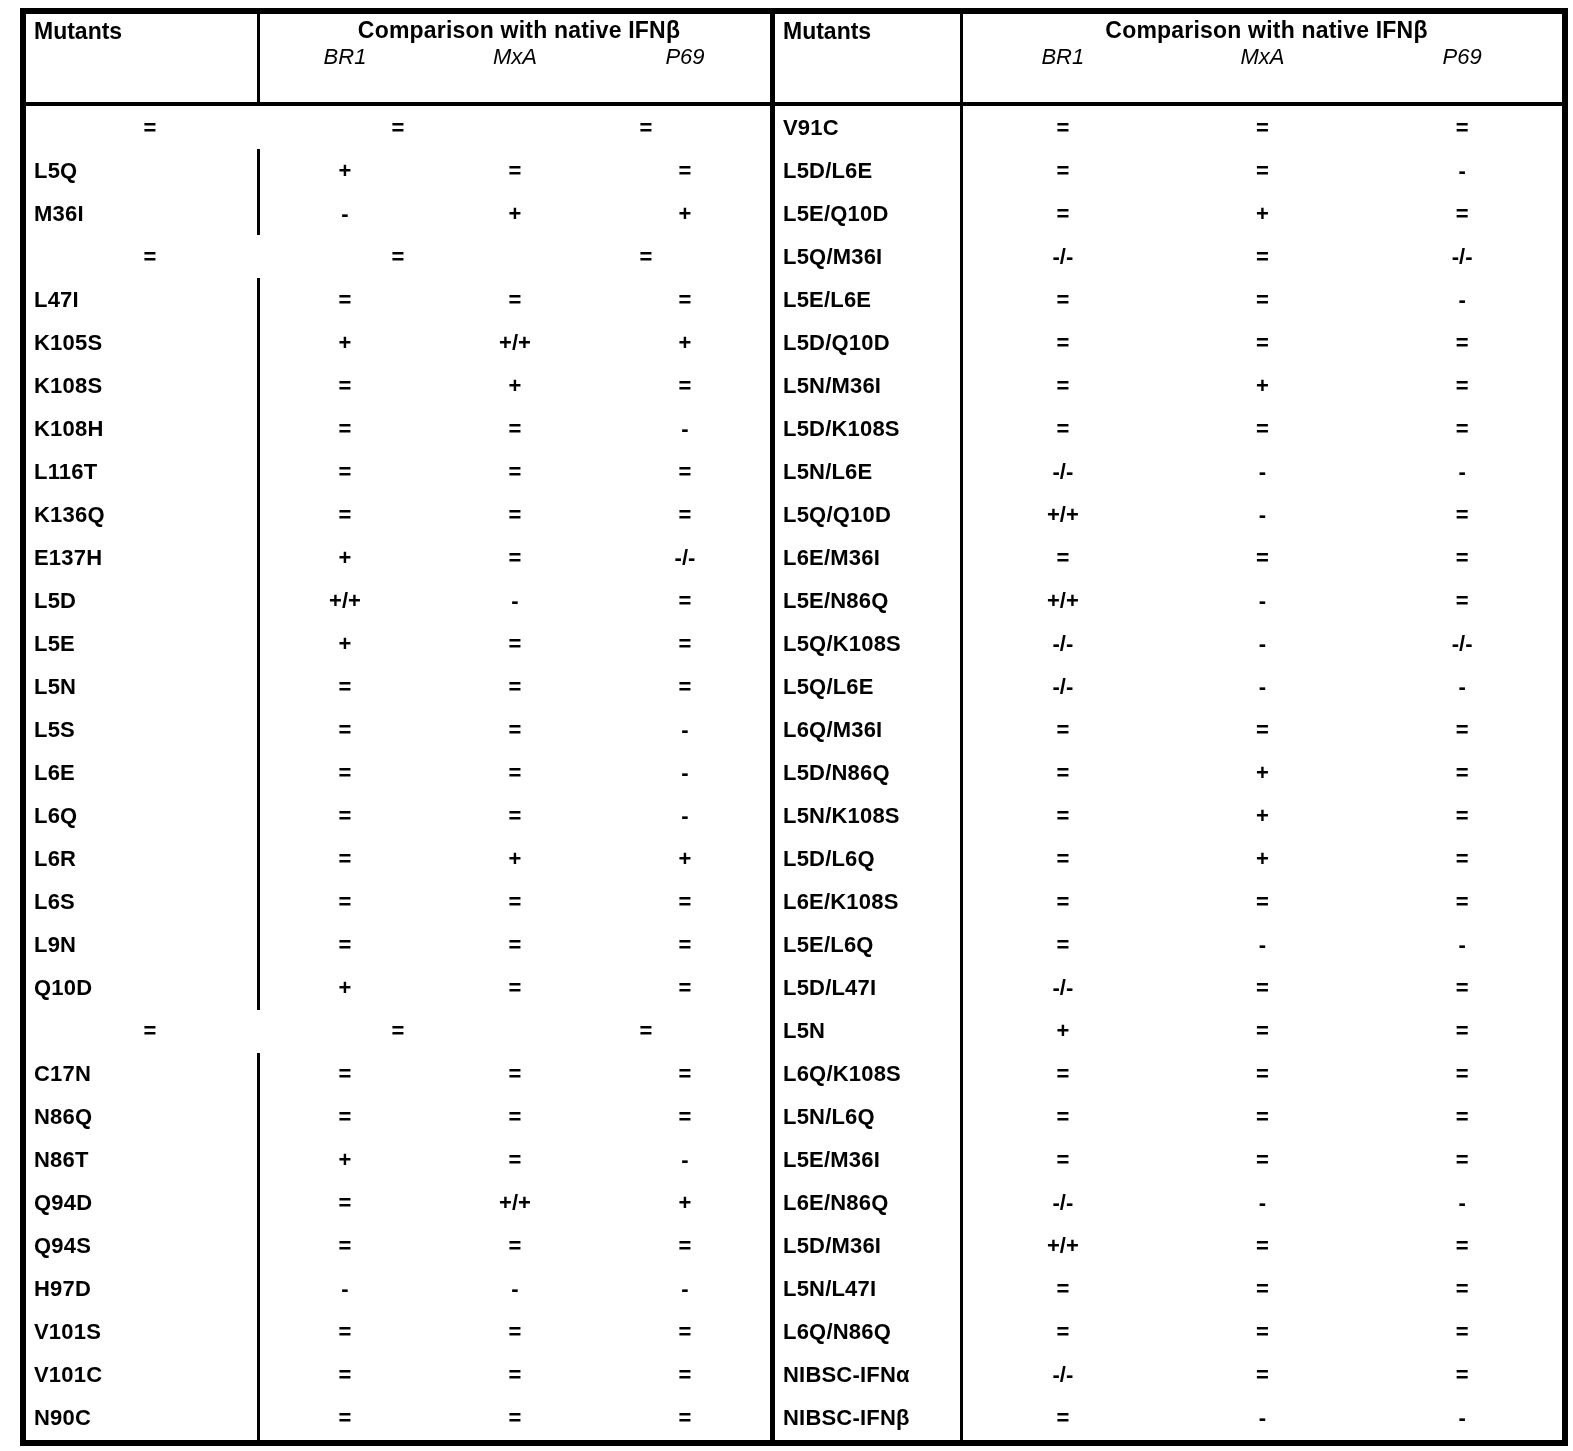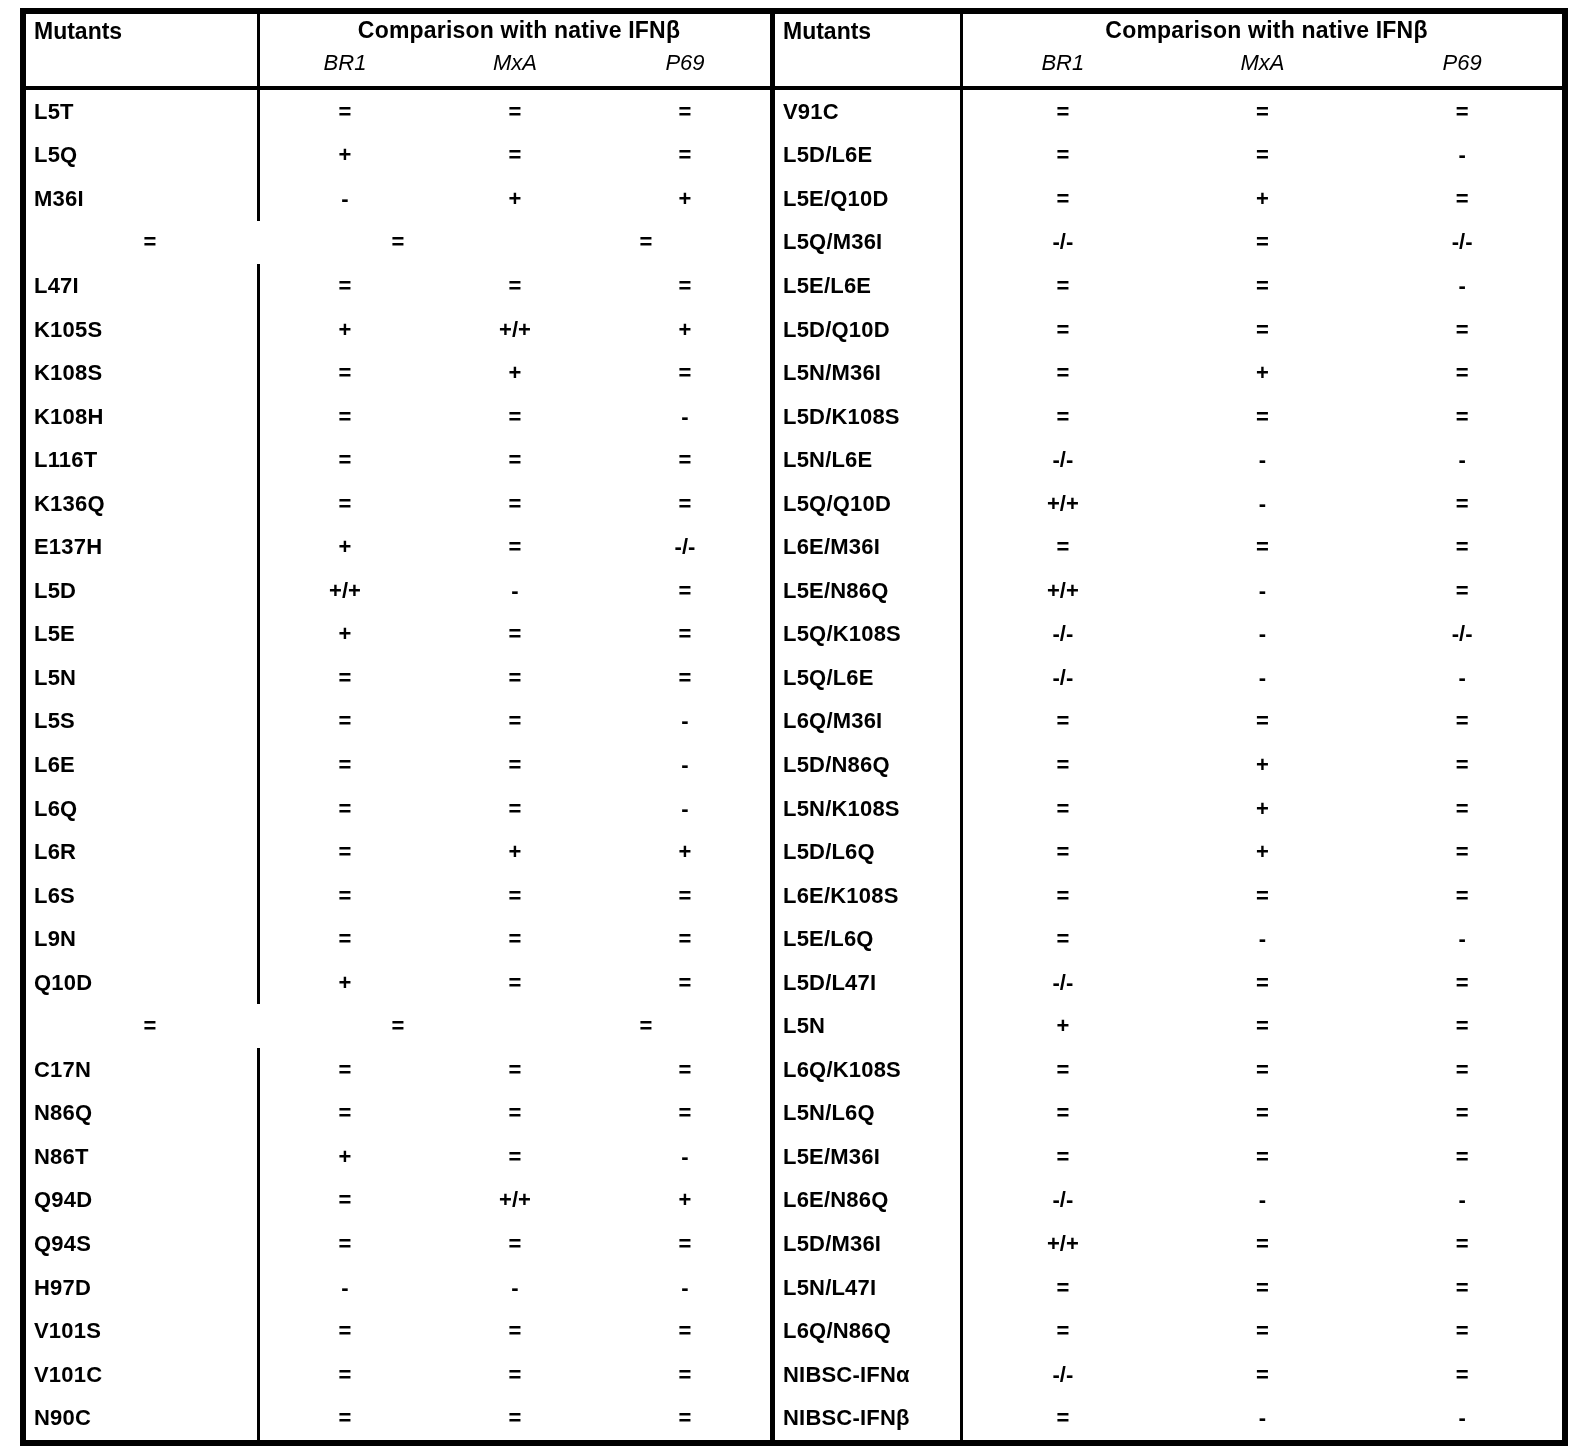--- a/index.html
+++ b/index.html
@@ -45,7 +45,7 @@
   
   .hdr {
     display: flex;
-    height: 76px;
+    height: 92px;
     flex: none;
     border-bottom: 4px solid #000;
     box-sizing: border-box;

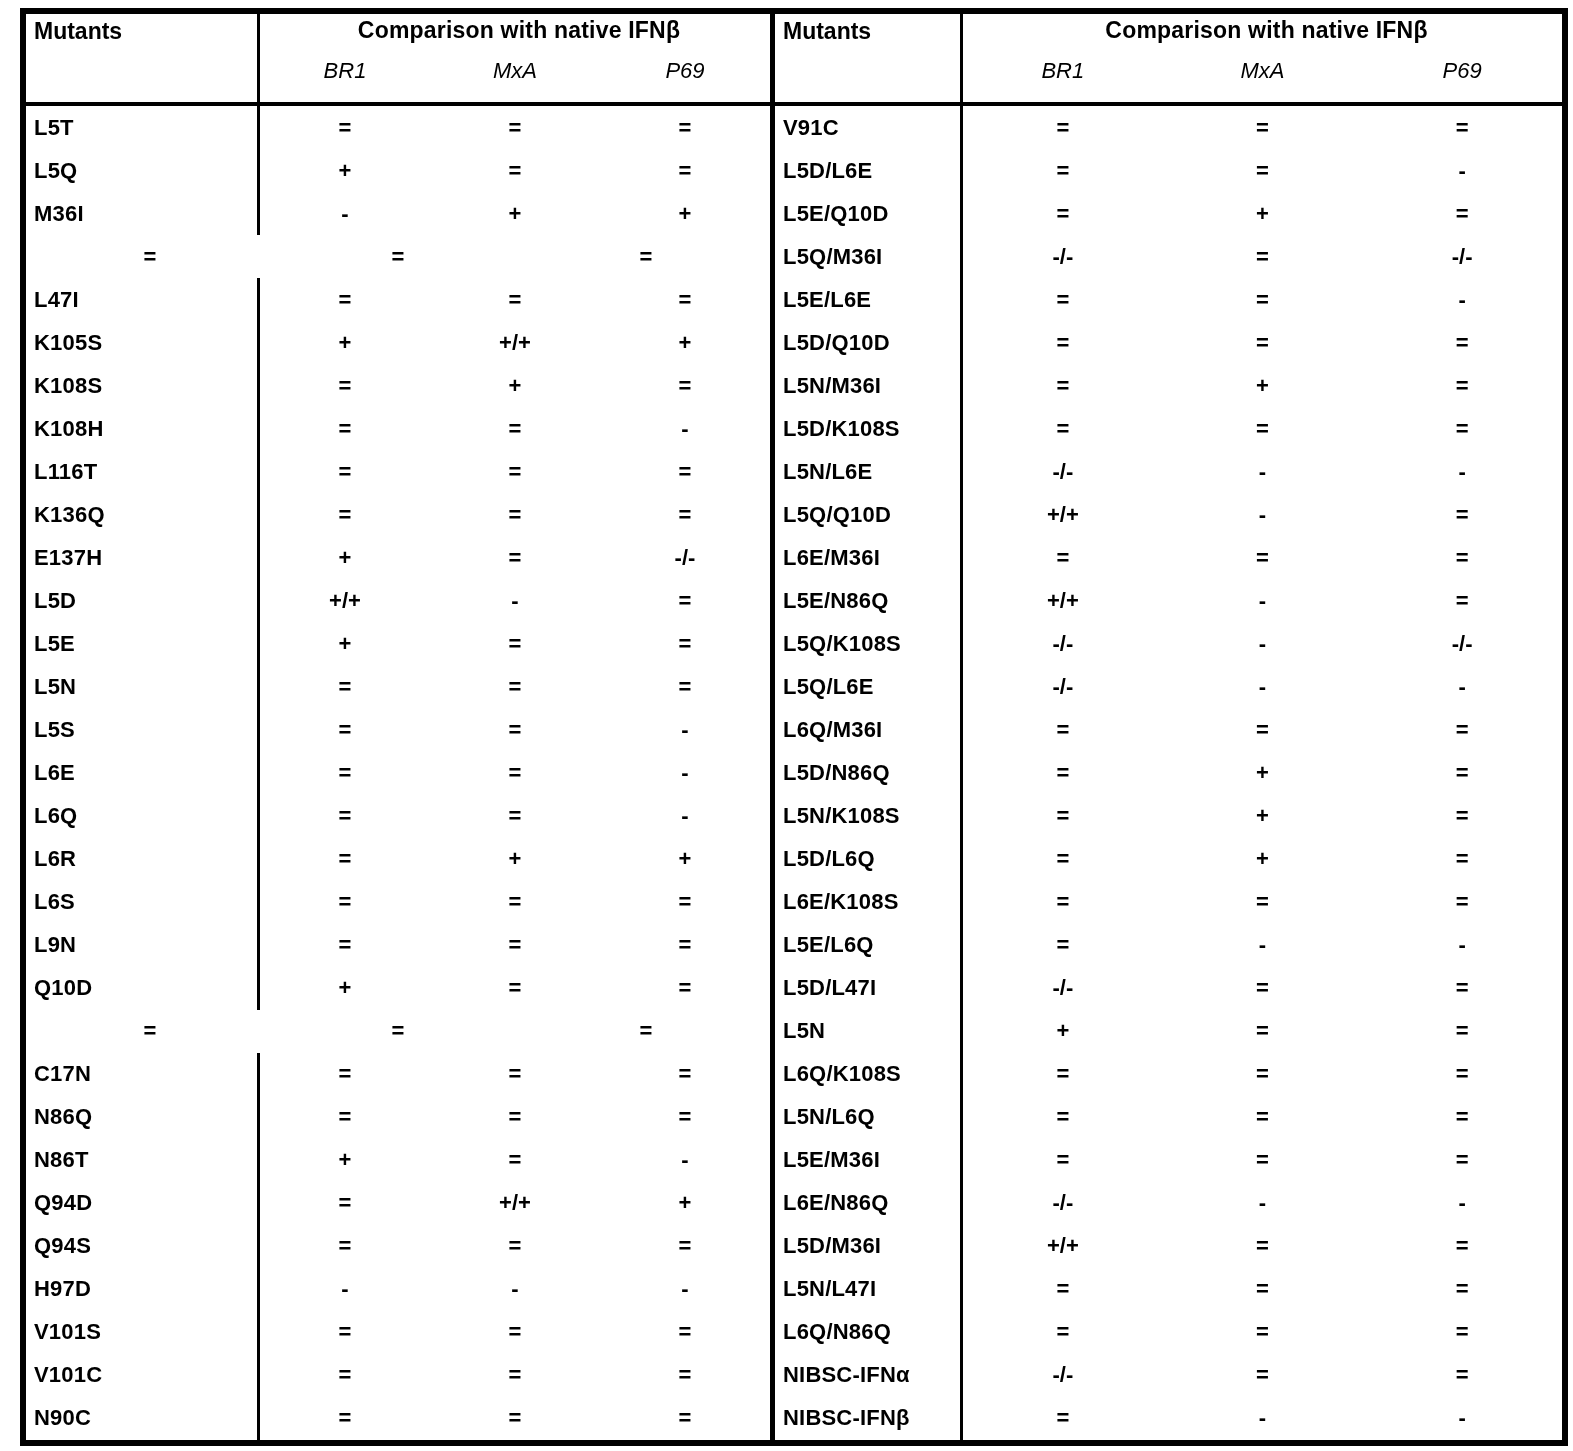--- a/index.html
+++ b/index.html
@@ -78,7 +78,7 @@
   .subrow {
     flex: 1;
     display: flex;
-    align-items: center;
+    align-items: flex-start;
     padding-bottom: 4px;
   }
   .subrow span {

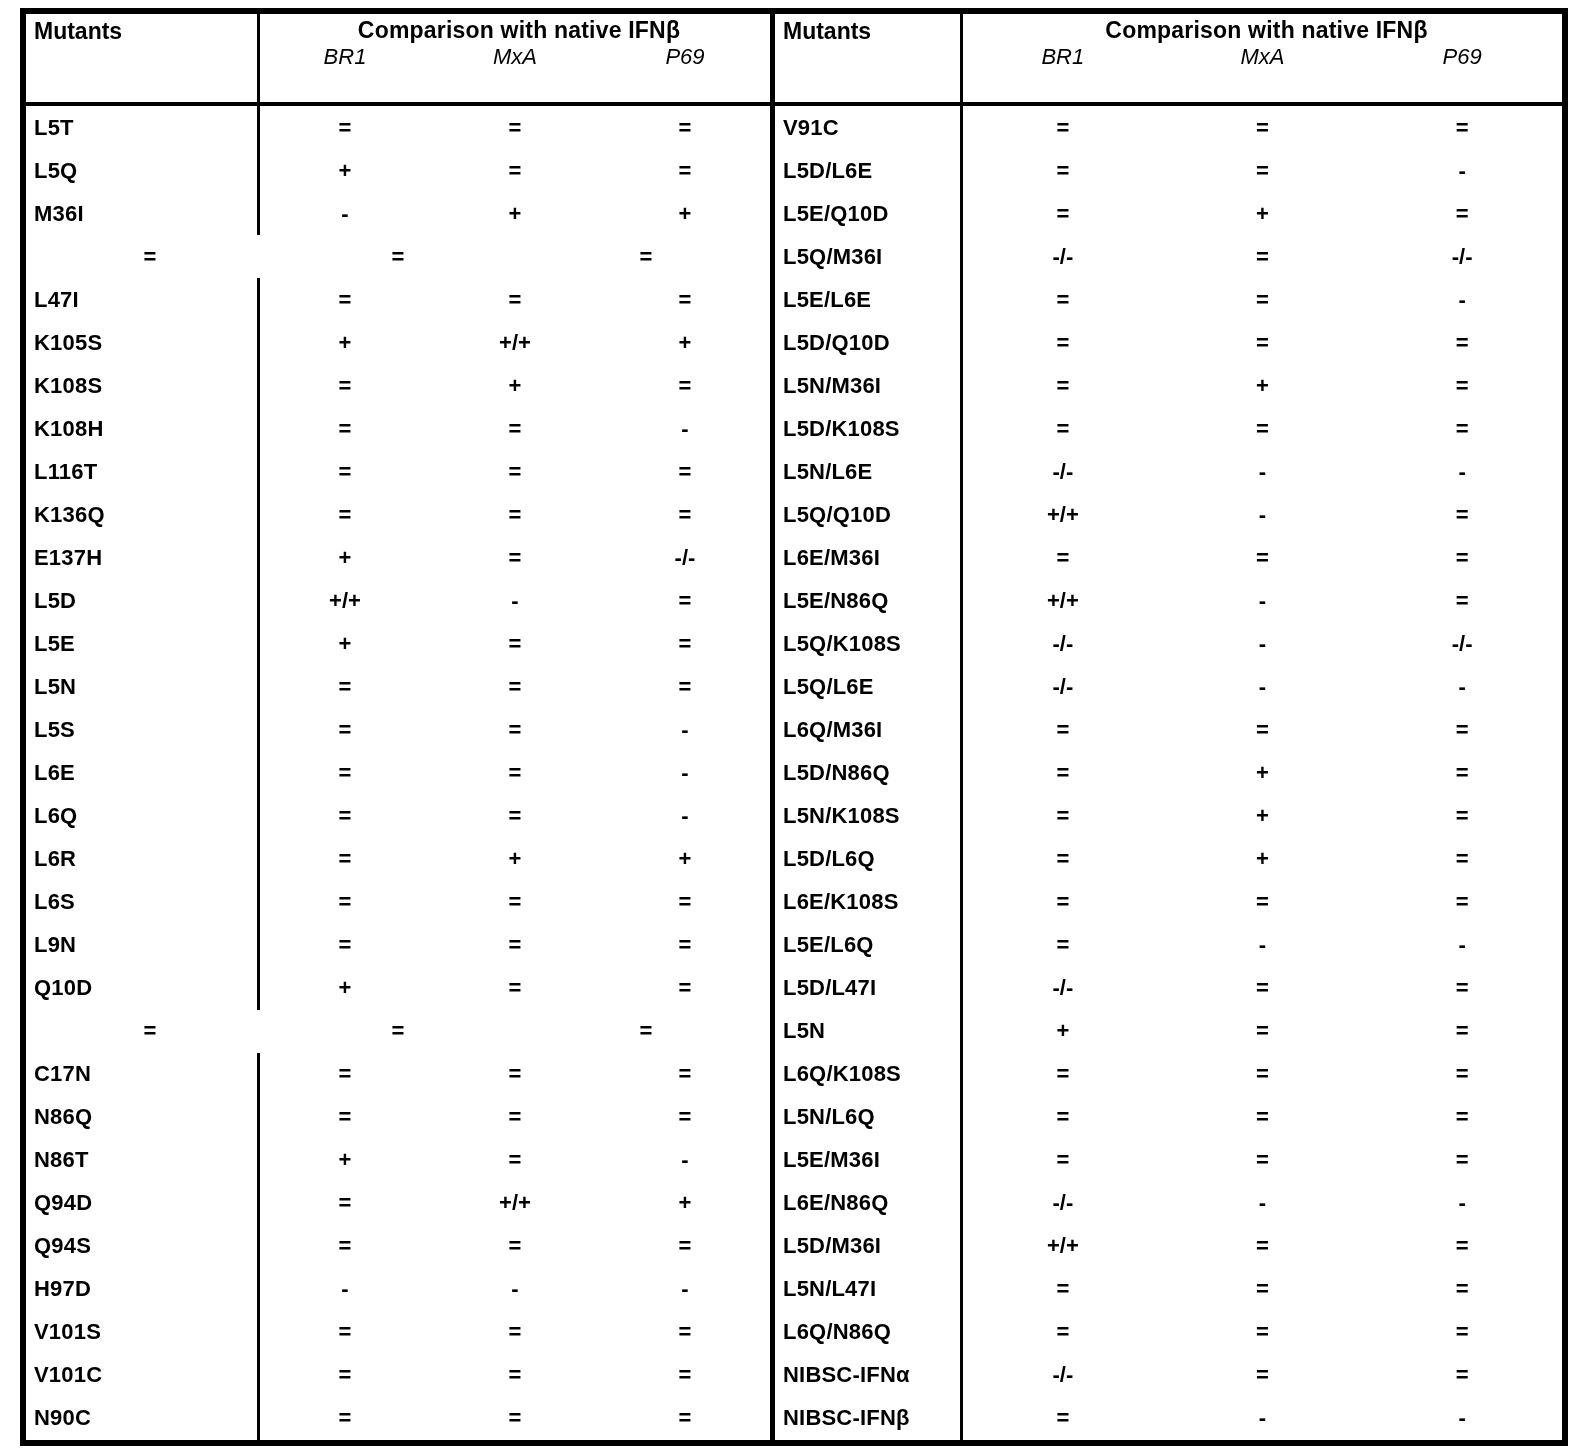--- a/index.html
+++ b/index.html
@@ -135,7 +135,6 @@
       </div>
       <div class="tbody" id="left-body">
           <div class="row">
-            <div class="mutcol">L5T</div>
             <div class="val">=</div>
             <div class="val">=</div>
             <div class="val">=</div>

